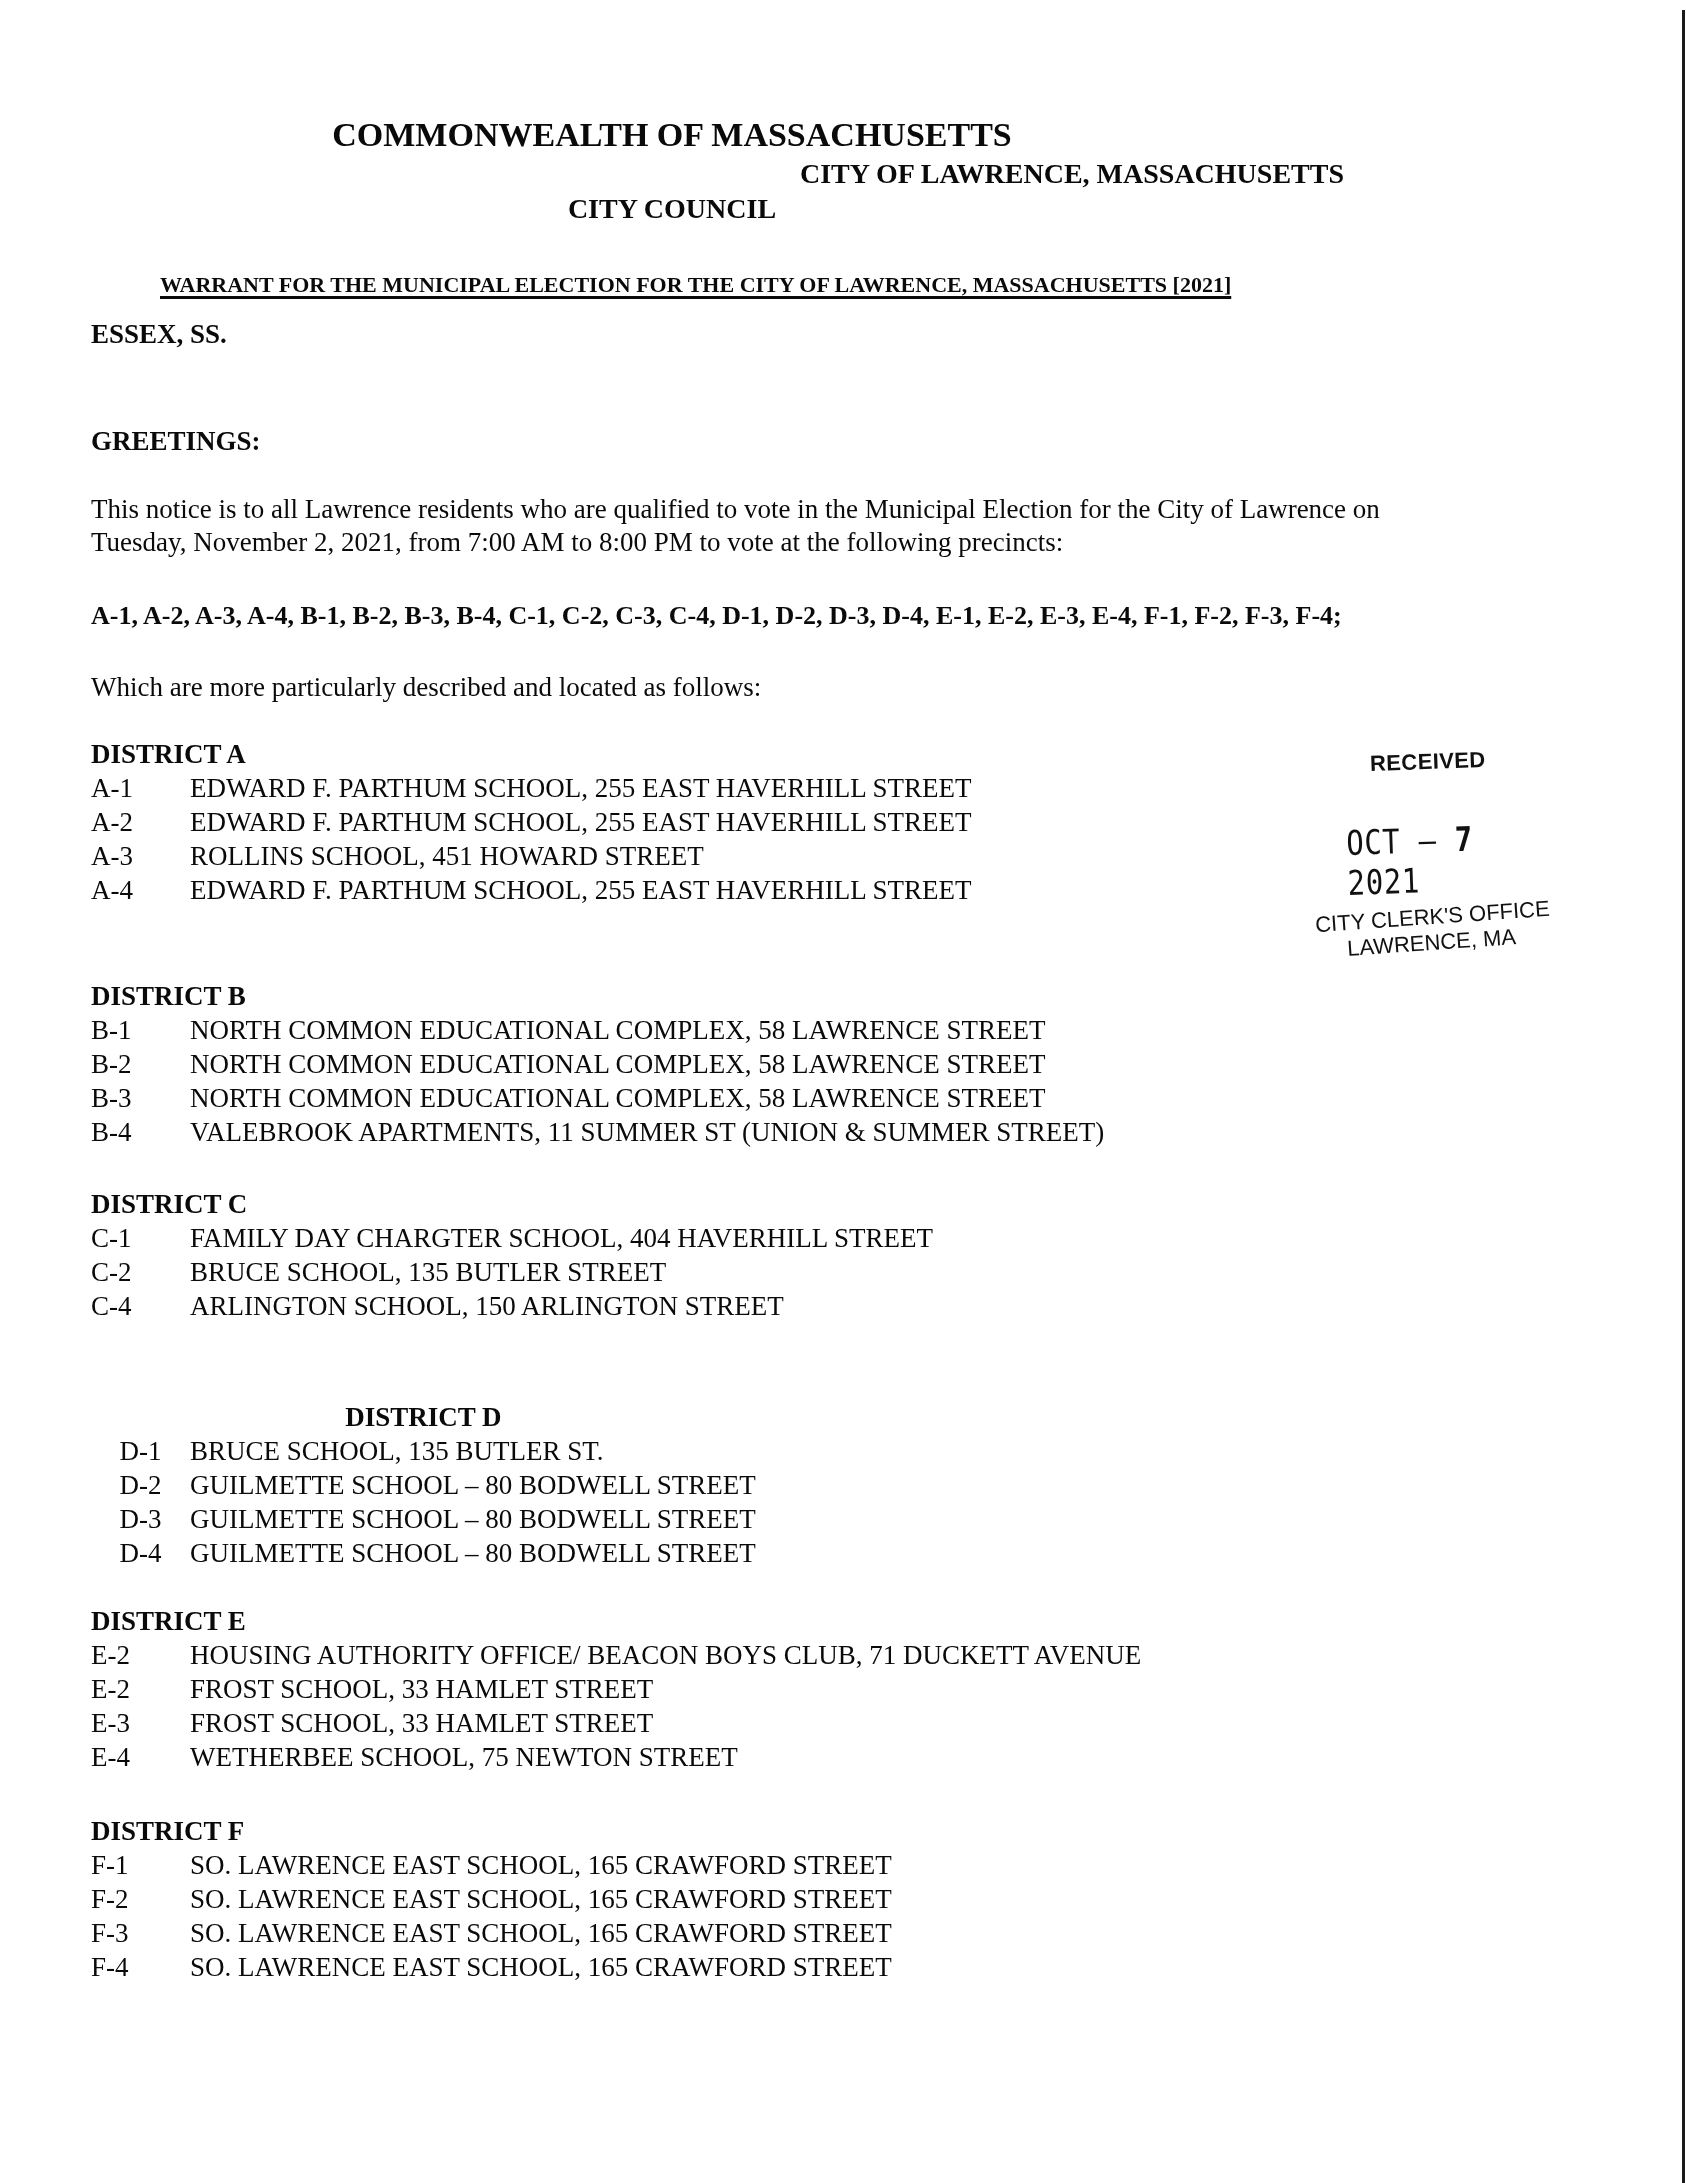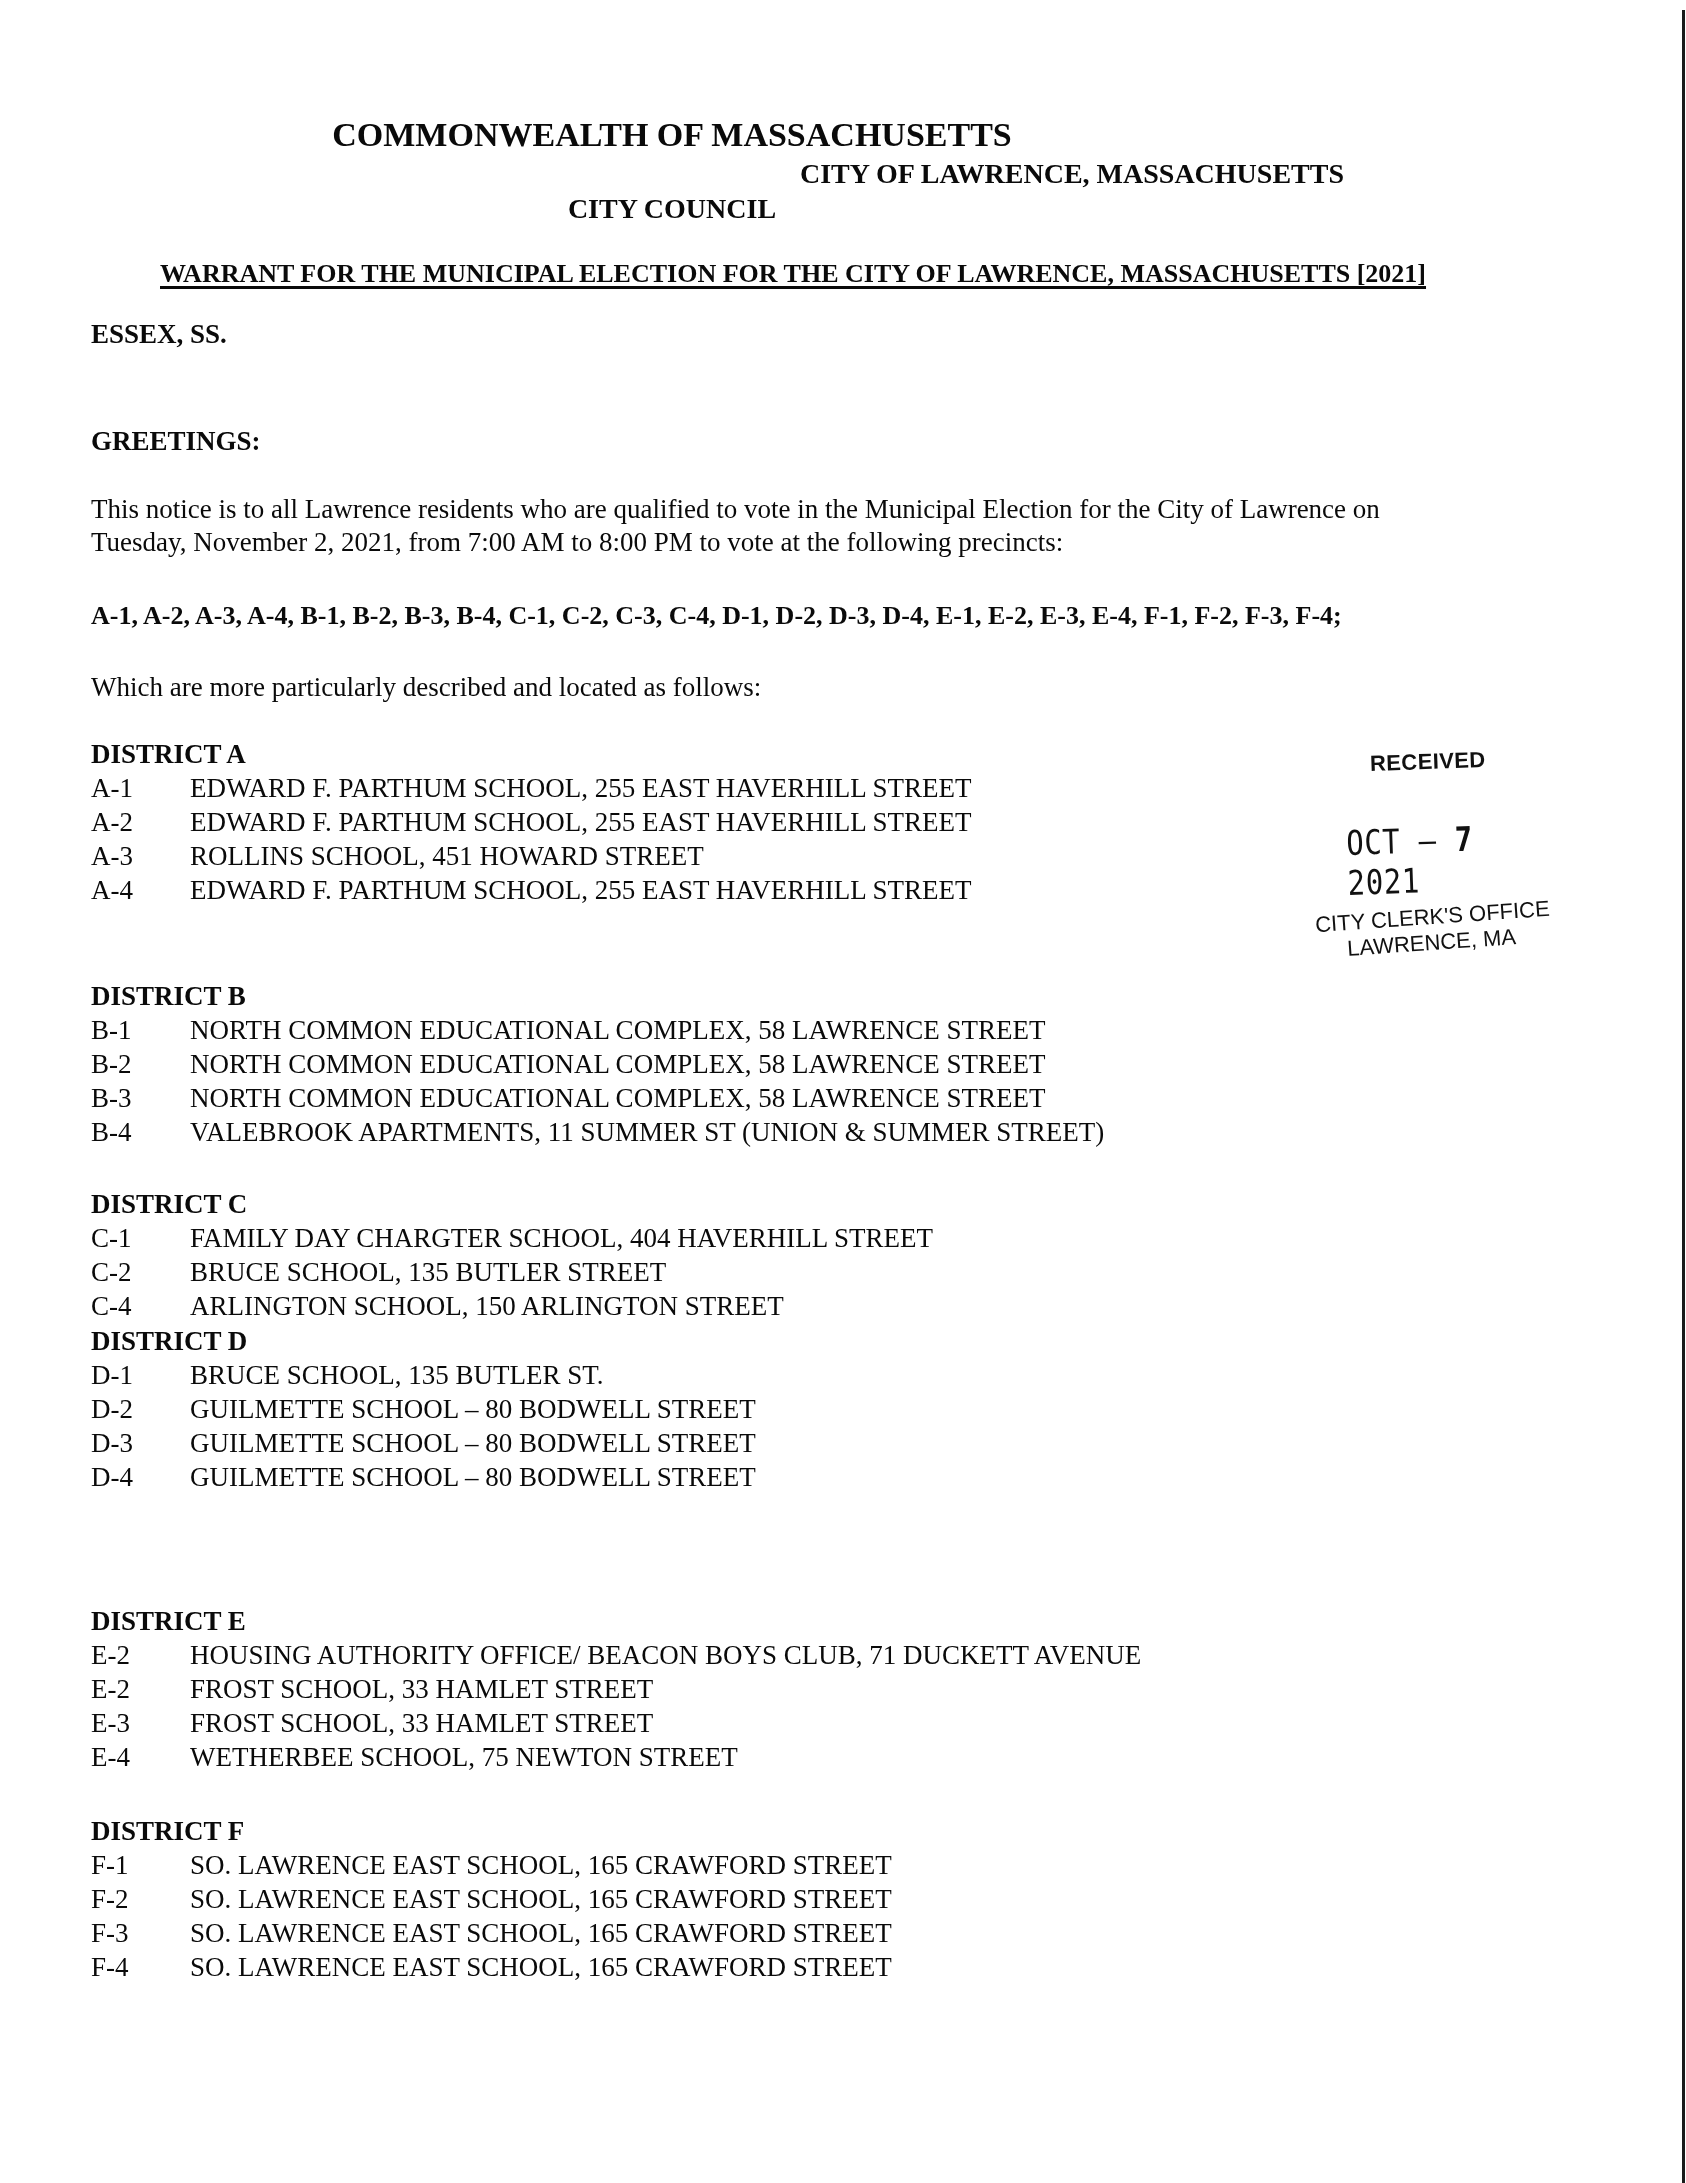--- a/index.html
+++ b/index.html
@@ -53,8 +53,8 @@
     .warrant {
       position: absolute;
       left: 160px;
-      top: 259px;
-      font-size: 26px;
+      top: 272px;
+      font-size: 22px;
       font-weight: bold;
       text-decoration: underline;
       text-decoration-thickness: 2.5px;

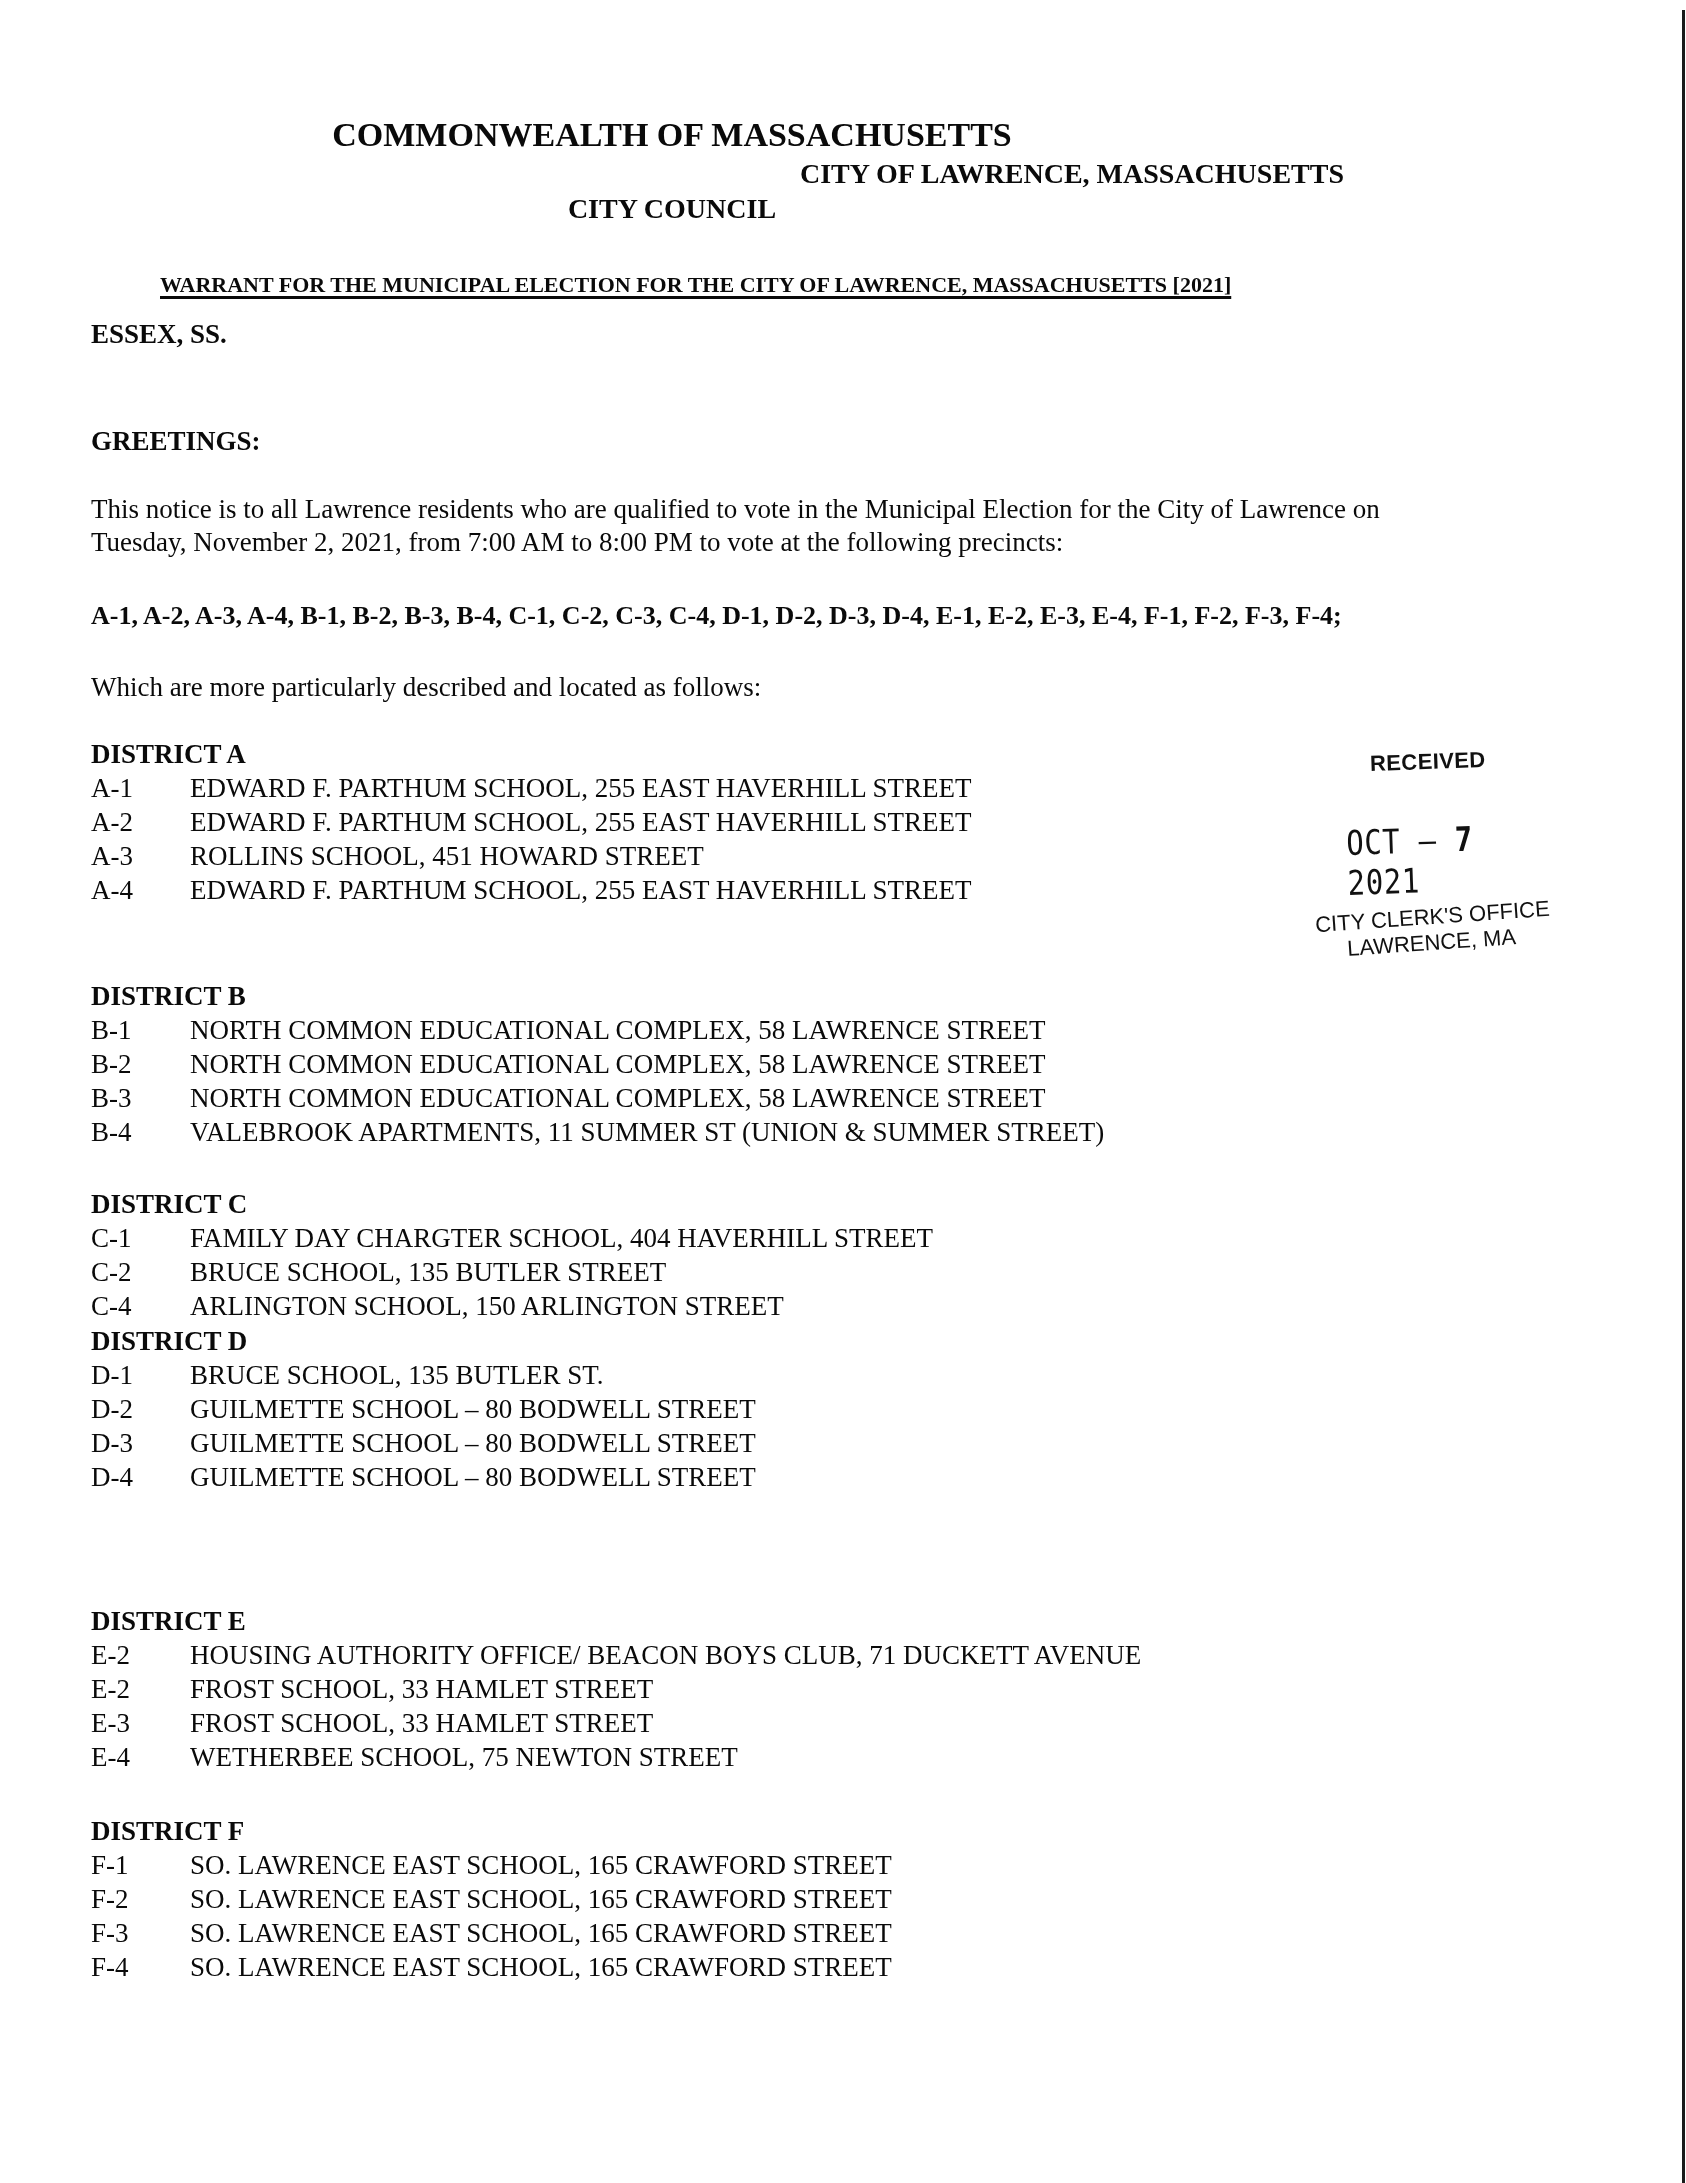--- a/index.html
+++ b/index.html
@@ -105,7 +105,7 @@
     .dA { top: 737px; }
     .dB { top: 979px; }
     .dC { top: 1187px; }
-    .dD { top: 1324px; }
+    .dD { top: 1400px; text-align: center; }
     .dE { top: 1604px; }
     .dF { top: 1814px; }
 

